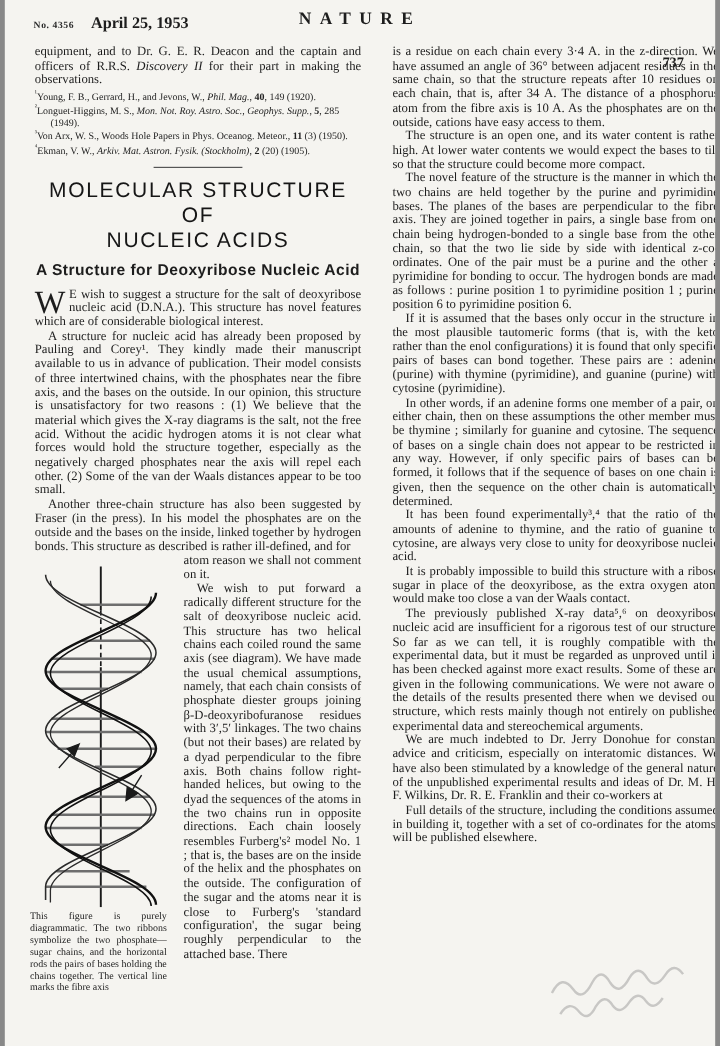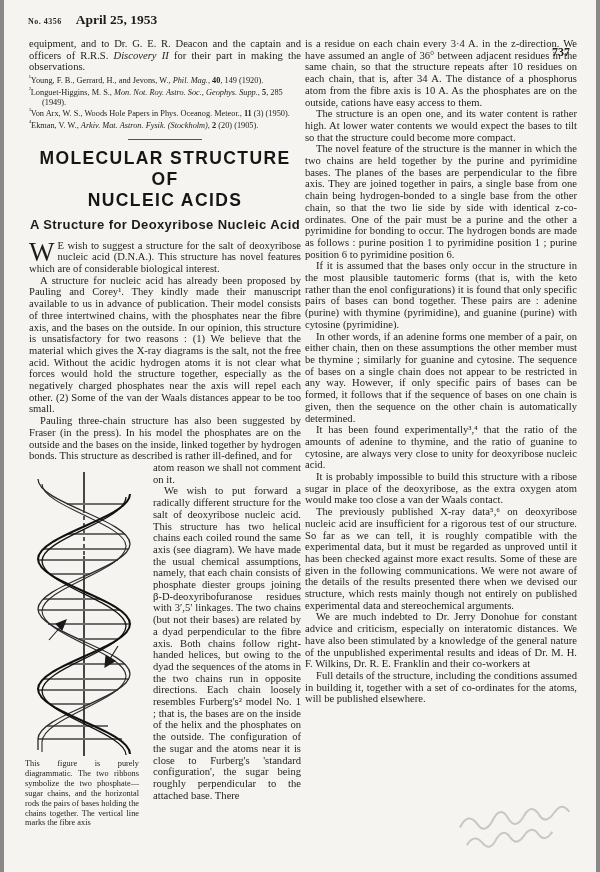--- a/index.html
+++ b/index.html
@@ -54,6 +54,7 @@
       <span class="issue">No. 4356</span>
       <span class="date">April 25, 1953</span>
     </div>
+    <div class="journal">NATURE</div>
     <div class="folio">737</div>
   </div>
 

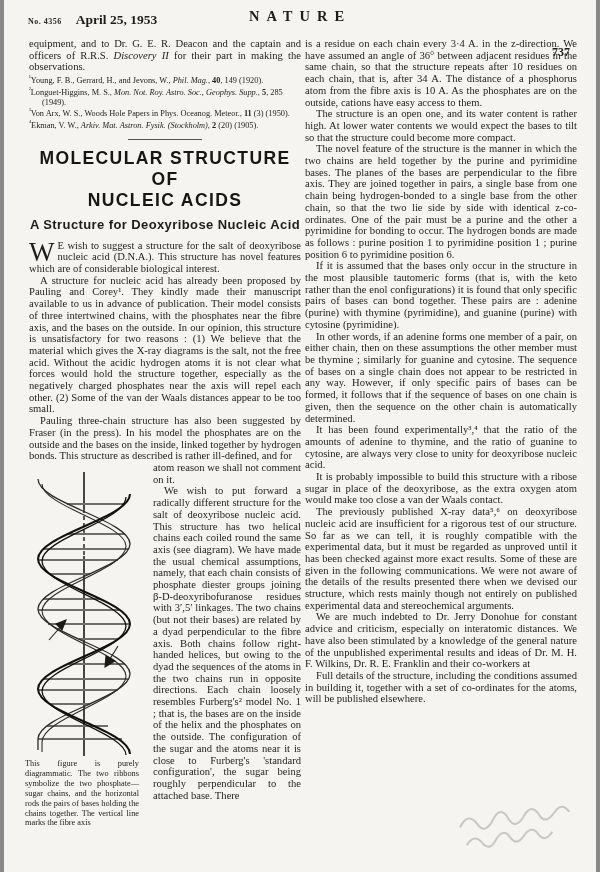--- a/index.html
+++ b/index.html
@@ -19,7 +19,7 @@
     font-size:14.5px;font-weight:bold;letter-spacing:7px;}
   .folio{position:absolute;right:26px;top:9px;font-size:12px;font-weight:bold;margin-top:36px;}
   
-  .cols{display:flex;gap:4px;padding:7px 21px 0 25px;}
+  .cols{display:flex;gap:26px;padding:7px 21px 0 25px;}
   .col{width:272px;flex:0 0 272px;}
   p.body{font-size:10.6px;line-height:11.7px;text-align:justify;text-indent:11px;margin:0;}
   p.cont{text-indent:0;}

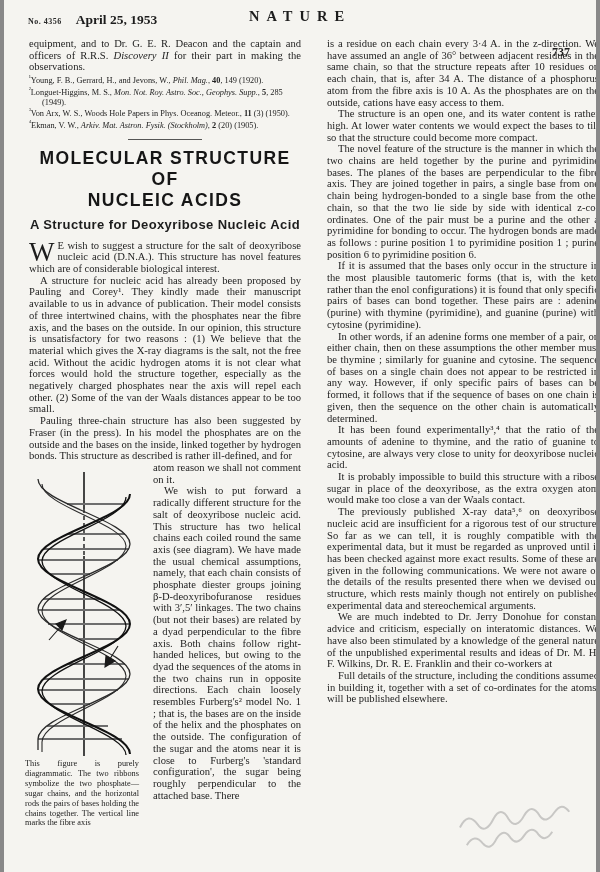--- a/index.html
+++ b/index.html
@@ -30,7 +30,7 @@
   
   .divider{width:74px;border-top:1px solid #555;margin:8px auto 6px auto;height:0;}
   
-  .title{font-family:"Liberation Sans","DejaVu Sans",sans-serif;font-weight:bold;
+  .title{font-family:"Liberation Sans","DejaVu Sans",sans-serif;font-weight:normal;
     font-size:17.5px;line-height:21px;letter-spacing:1.4px;text-align:center;margin:8px 0 6px 0;color:#161616;}
   .subtitle{font-family:"Liberation Sans","DejaVu Sans",sans-serif;font-weight:bold;
     font-size:13px;line-height:15px;text-align:center;margin:0 0 8px 0;letter-spacing:.4px;}

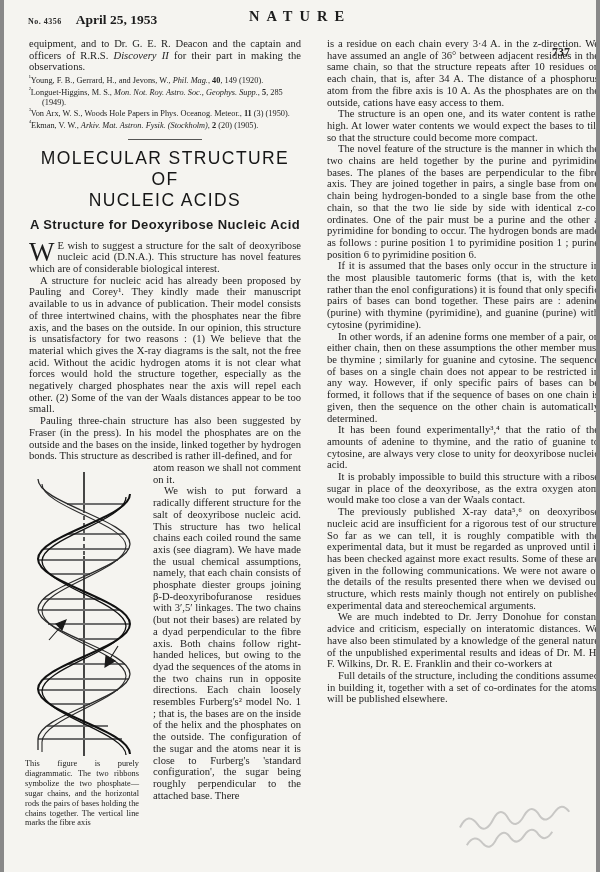--- a/index.html
+++ b/index.html
@@ -83,7 +83,7 @@
 
       <p class="body">A structure for nucleic acid has already been proposed by Pauling and Corey¹.  They kindly made their manuscript available to us in advance of publication.  Their model consists of three intertwined chains, with the phosphates near the fibre axis, and the bases on the outside.  In our opinion, this structure is unsatisfactory for two reasons : (1) We believe that the material which gives the X-ray diagrams is the salt, not the free acid.  Without the acidic hydrogen atoms it is not clear what forces would hold the structure together, especially as the negatively charged phosphates near the axis will repel each other.  (2) Some of the van der Waals distances appear to be too small.</p>
 
-      <p class="body">Pauling three-chain structure has also been suggested by Fraser (in the press).  In his model the phosphates are on the outside and the bases on the inside, linked together by hydrogen bonds.  This structure as described is rather ill-defined, and for</p>
+      <p class="body">Another three-chain structure has also been suggested by Fraser (in the press).  In his model the phosphates are on the outside and the bases on the inside, linked together by hydrogen bonds.  This structure as described is rather ill-defined, and for</p>
 
       <div class="clearfix">
         <div class="figfloat">

